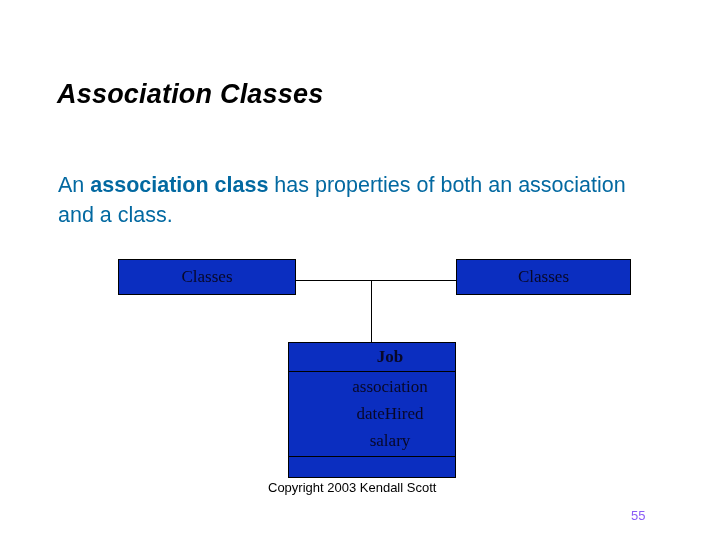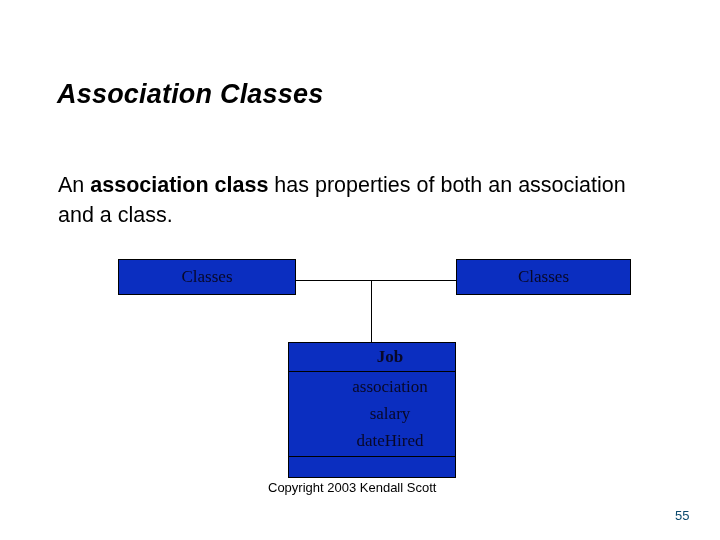--- a/index.html
+++ b/index.html
@@ -48,7 +48,7 @@
     font-family: "Liberation Sans", sans-serif;
     font-size: 21.5px;
     line-height: 30px;
-    color: #000000;
+    color: #0369a1;
   }
   .body-text .strong { font-weight: bold; }
 

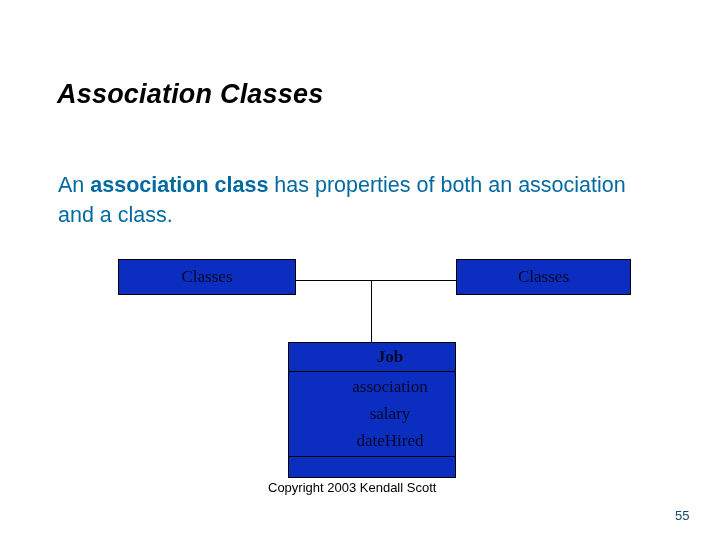--- a/index.html
+++ b/index.html
@@ -198,8 +198,8 @@
       </div>
       <div class="compartment attr-compartment">
         <div class="attr">association</div>
+        <div class="attr">dateHired</div>
         <div class="attr">salary</div>
-        <div class="attr">dateHired</div>
       </div>
       <div class="compartment ops-compartment"></div>
     </div>

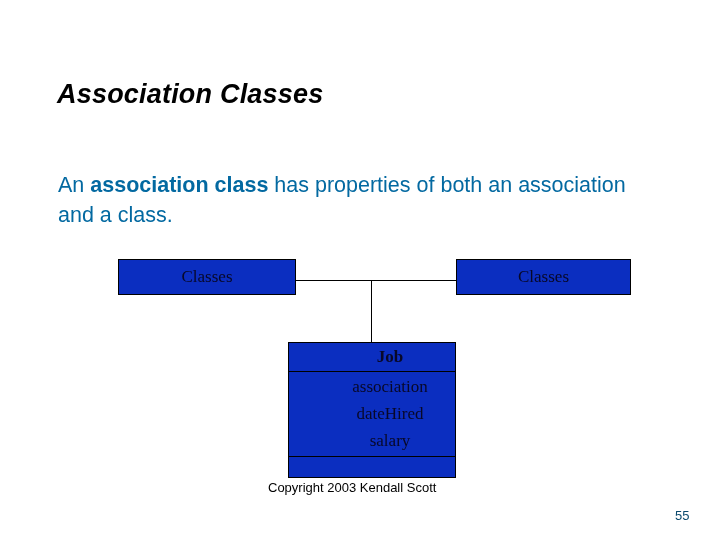--- a/index.html
+++ b/index.html
@@ -159,11 +159,11 @@
   }
   .footer-pagenum {
     position: absolute;
-    left: 675px;
+    left: 631px;
     top: 508px;
     font-family: "Liberation Sans", sans-serif;
     font-size: 13px;
-    color: #0c4a6e;
+    color: #8b5cf6;
     white-space: nowrap;
   }
 </style>

